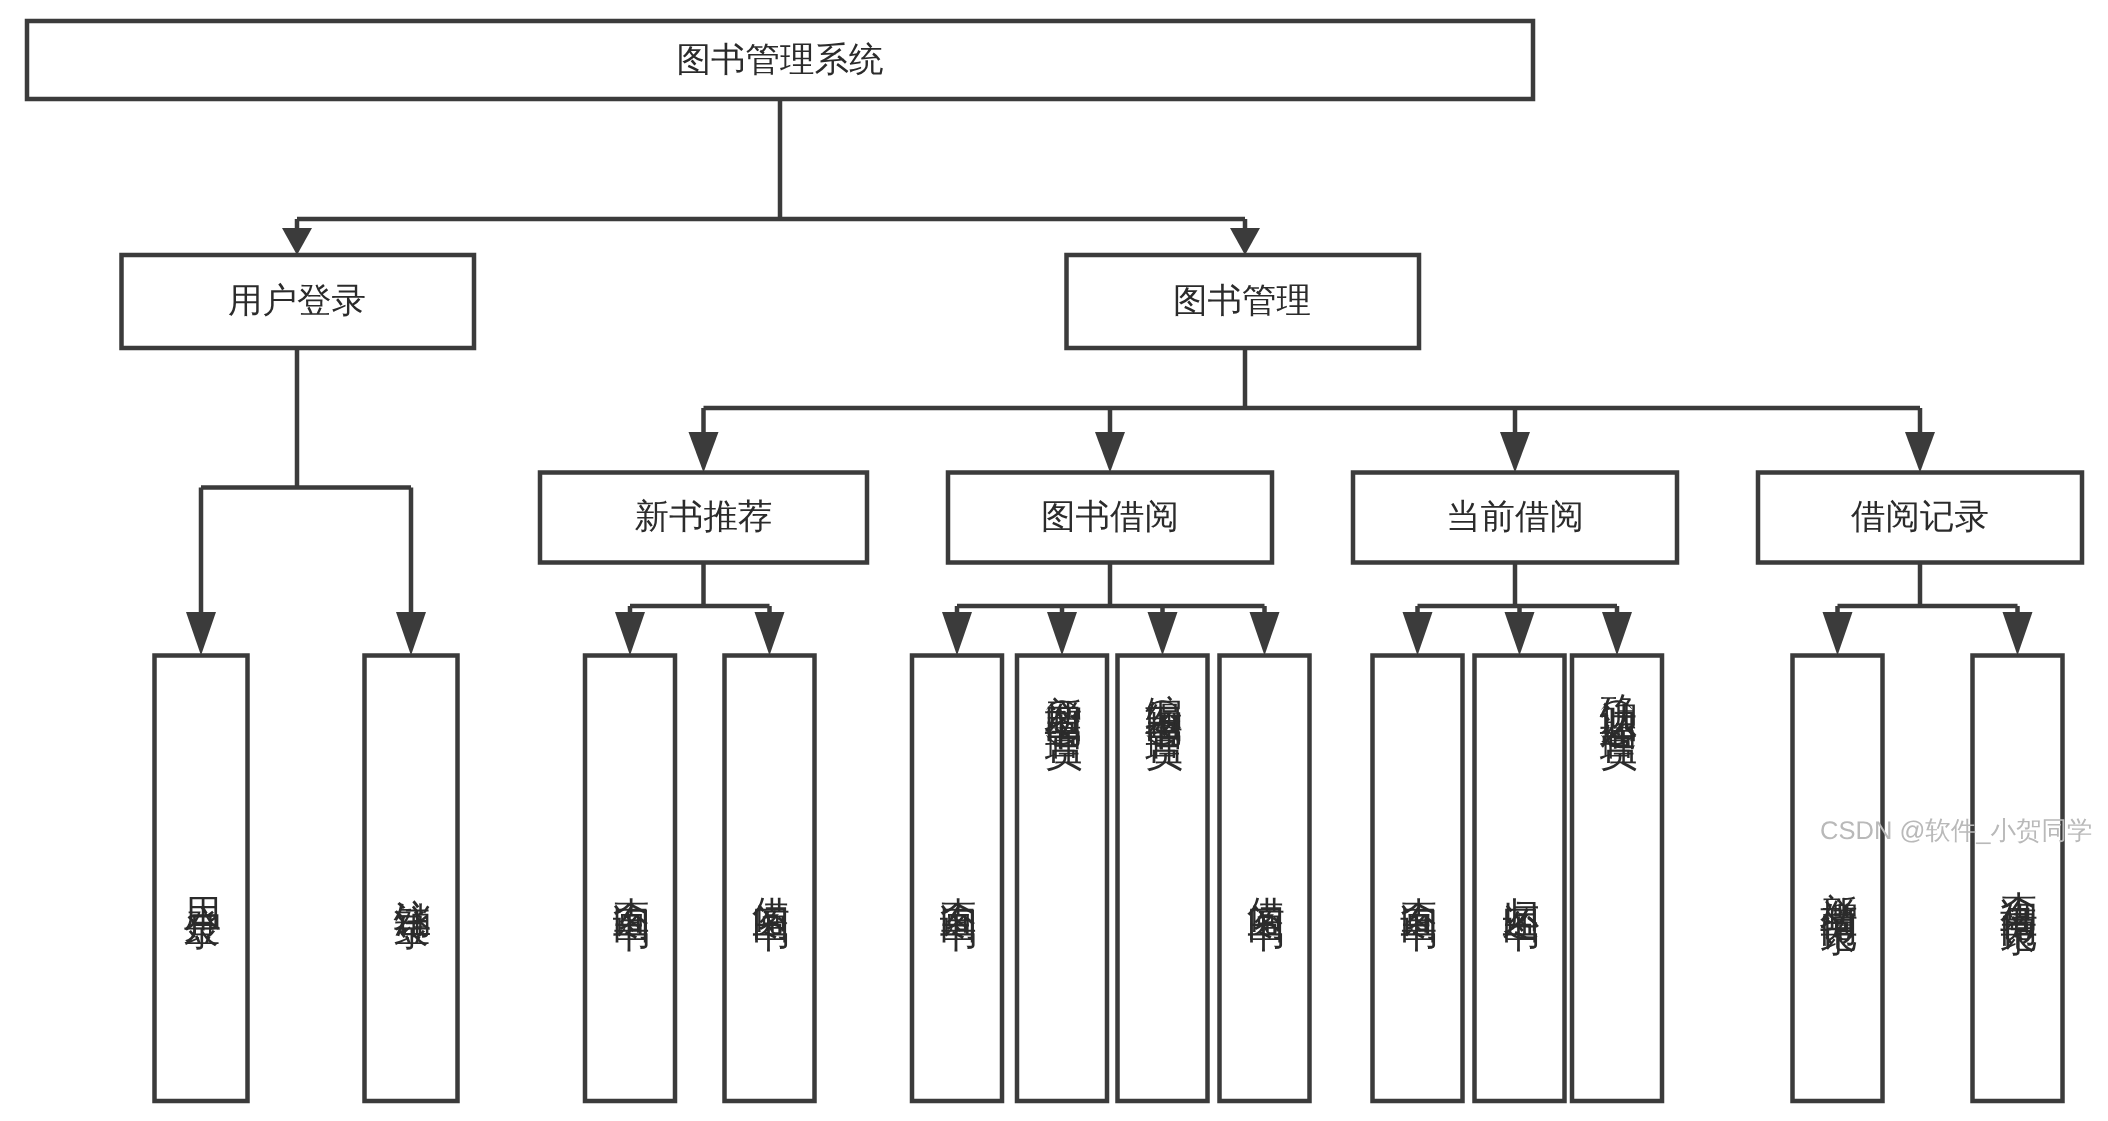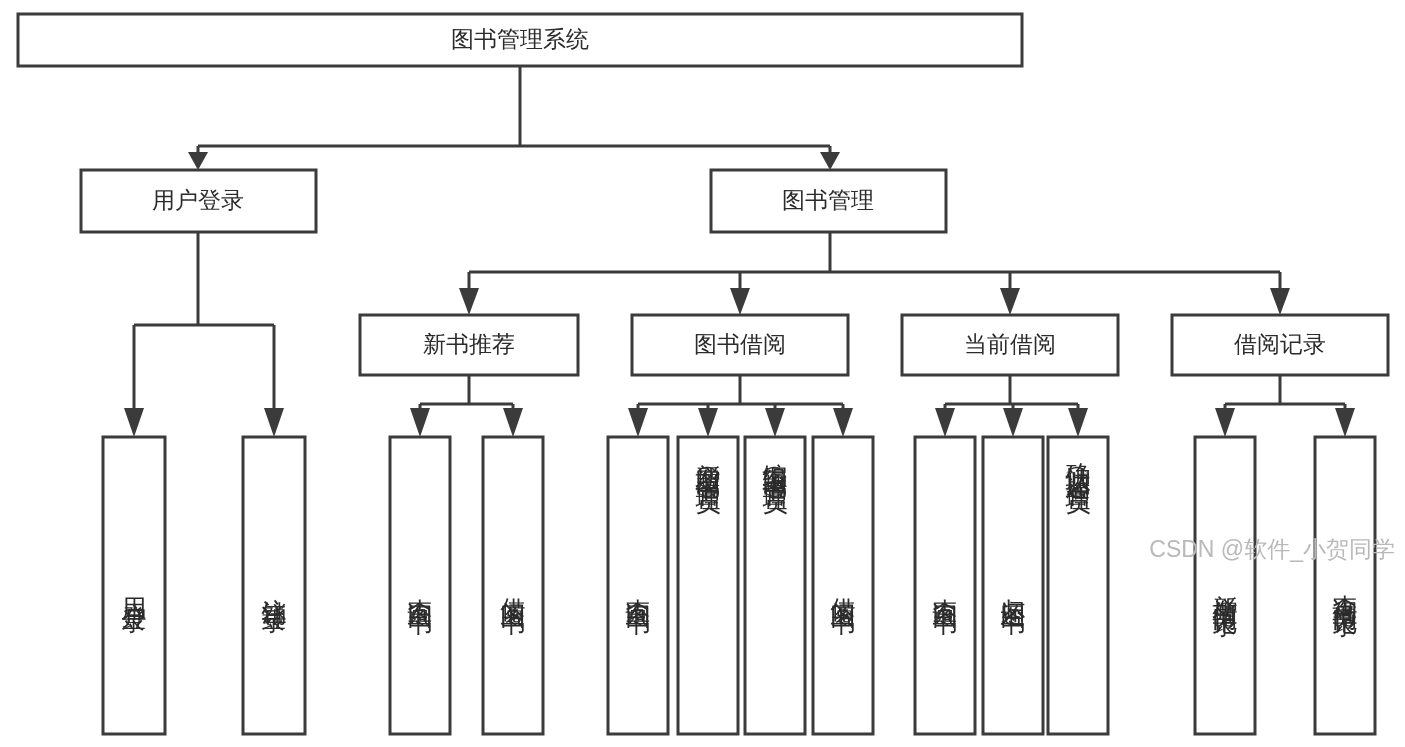--- a/index.html
+++ b/index.html
@@ -53,7 +53,7 @@
     right: 10px;
     bottom: 6px;
     font-family: "Liberation Sans", sans-serif;
-    font-size: 23px;
+    font-size: 17px;
     color: #b9b9b9;
     white-space: nowrap;
     user-select: none;

